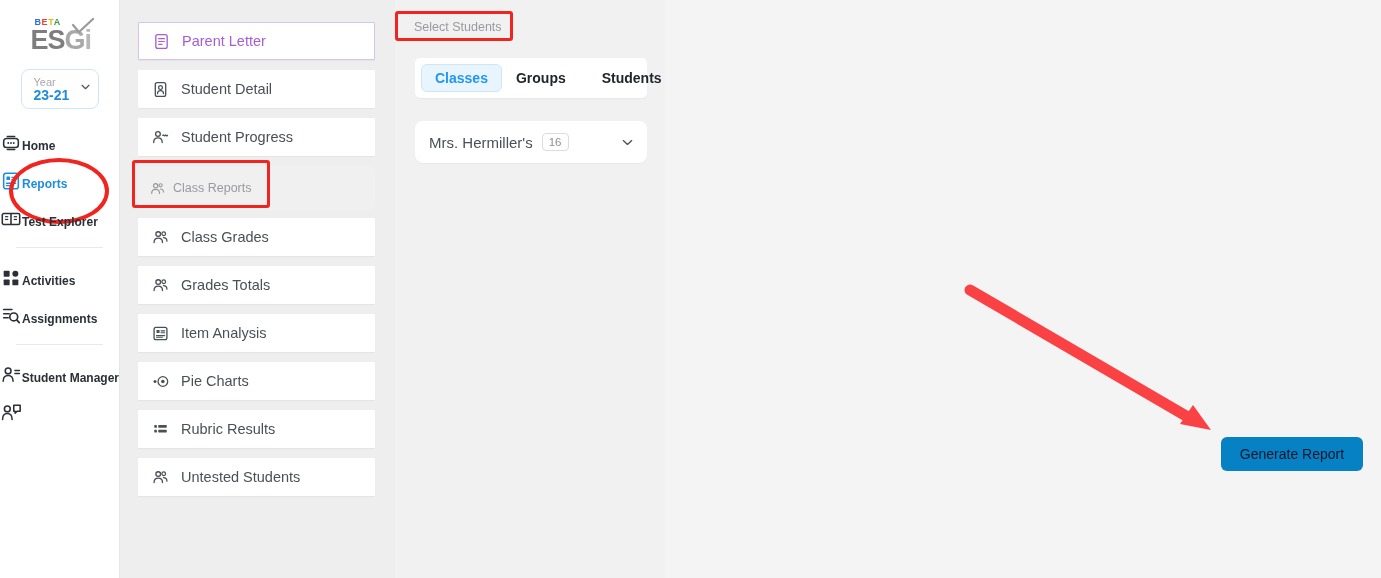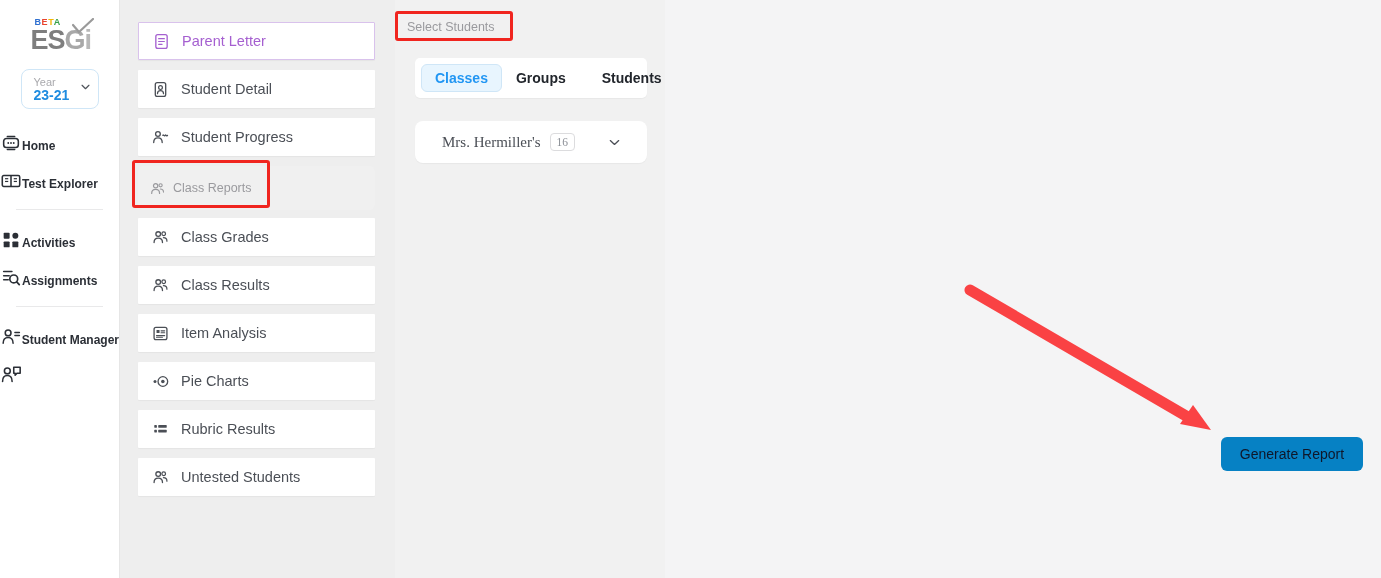--- a/index.html
+++ b/index.html
@@ -149,7 +149,7 @@
     height: 26px; width: 115px;
     display:flex; align-items:center;
     font-size: 12.5px; color: #9a9a9e;
-    padding-left: 8px;
+    padding-left: 15px;
     background: #f1f1f1;
     position: relative;
   }

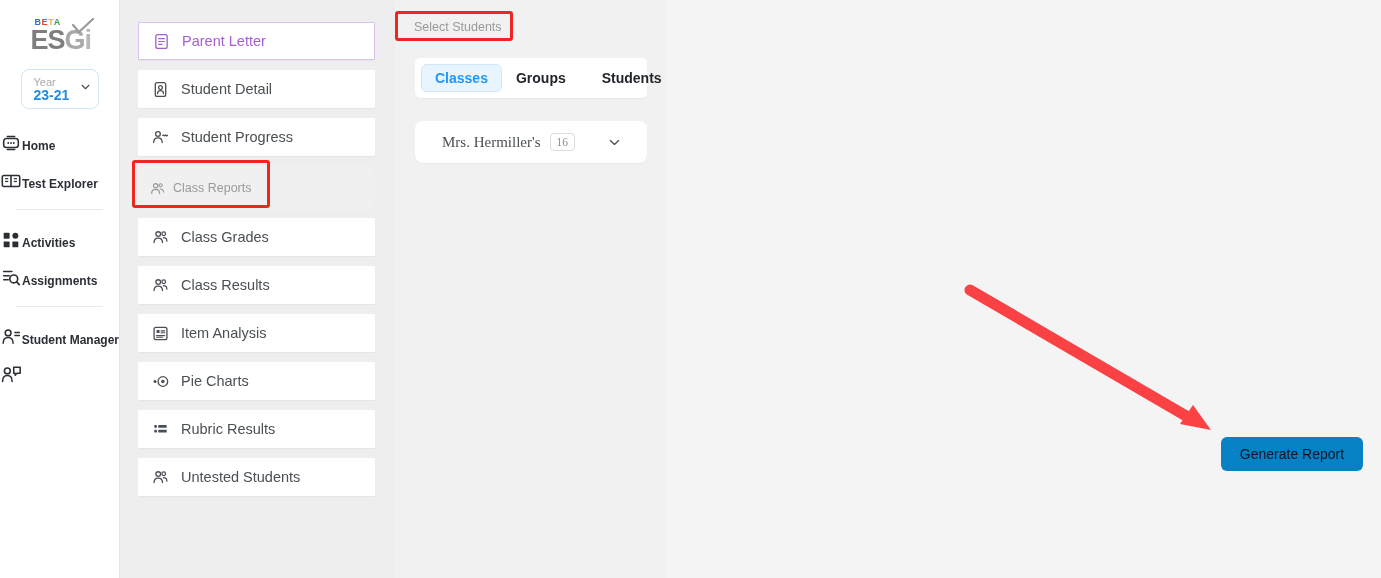--- a/index.html
+++ b/index.html
@@ -176,10 +176,9 @@
     background: #ffffff;
     border-radius: 8px;
     display: flex; align-items: center;
-    padding: 0 27px;
+    padding: 0 14px;
     cursor: pointer;
     box-shadow: 0 1px 1px rgba(0,0,0,0.04);
-    font-family: Liberation Serif, serif;
   }
   .class-name { font-size: 15px; color: #4b4f56; }
   .class-count {

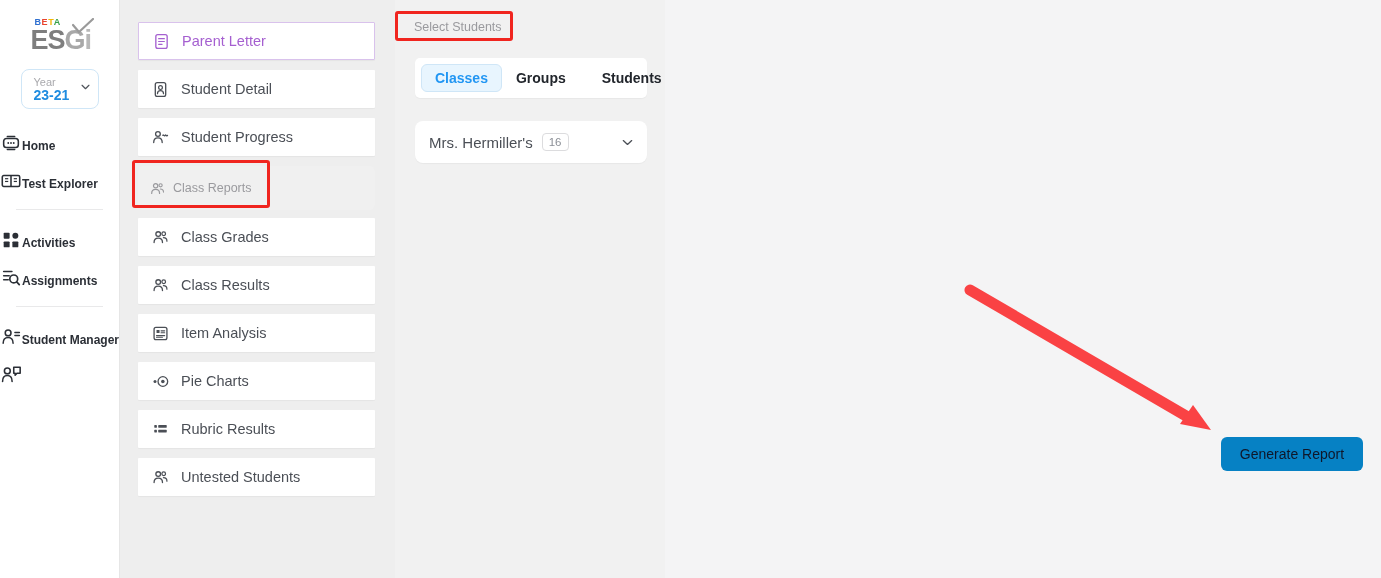--- a/index.html
+++ b/index.html
@@ -249,6 +249,18 @@
         <div class="nav-label">Home</div>
       </div>
 
+      <div class="nav-item active">
+        <svg class="nav-icon" viewBox="0 0 24 24">
+          <rect x="4" y="3.5" width="16" height="17" rx="2.5" fill="none" stroke="currentColor" stroke-width="1.7"></rect>
+          <rect x="7" y="7" width="4" height="4" rx="0.6" fill="currentColor"></rect>
+          <line x1="13" y1="8" x2="17" y2="8" stroke="currentColor" stroke-width="1.5" stroke-linecap="round"></line>
+          <line x1="13" y1="10.5" x2="17" y2="10.5" stroke="currentColor" stroke-width="1.5" stroke-linecap="round"></line>
+          <line x1="7" y1="14.5" x2="17" y2="14.5" stroke="currentColor" stroke-width="1.5" stroke-linecap="round"></line>
+          <line x1="7" y1="17" x2="14" y2="17" stroke="currentColor" stroke-width="1.5" stroke-linecap="round"></line>
+        </svg>
+        <div class="nav-label">Reports</div>
+        <div class="ellipse-hl"></div>
+      </div>
 
       <div class="nav-item">
         <svg class="nav-icon" viewBox="0 0 24 24">

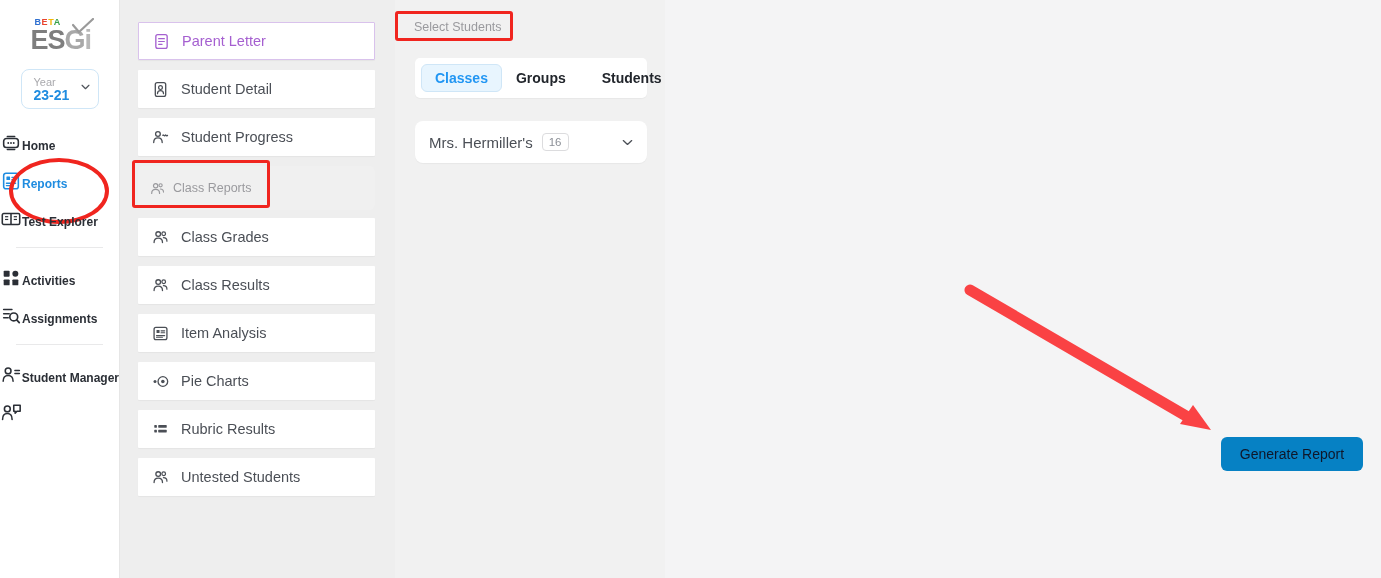--- a/index.html
+++ b/index.html
@@ -387,7 +387,7 @@
           <path d="M2.2 14.4 C2.2 11.3 4.2 9.7 6.6 9.7 C9.1 9.7 11.1 11.3 11.1 14.4" fill="none" stroke="currentColor" stroke-width="1.4" stroke-linecap="round"></path>
           <path d="M12.1 9.2 C14.3 9.2 15.8 10.6 15.8 12.9" fill="none" stroke="currentColor" stroke-width="1.3" stroke-linecap="round"></path>
         </svg>
-        <span>Class Results</span>
+        <span>Grades Totals</span>
       </div>
 
       <div class="rep-item">

